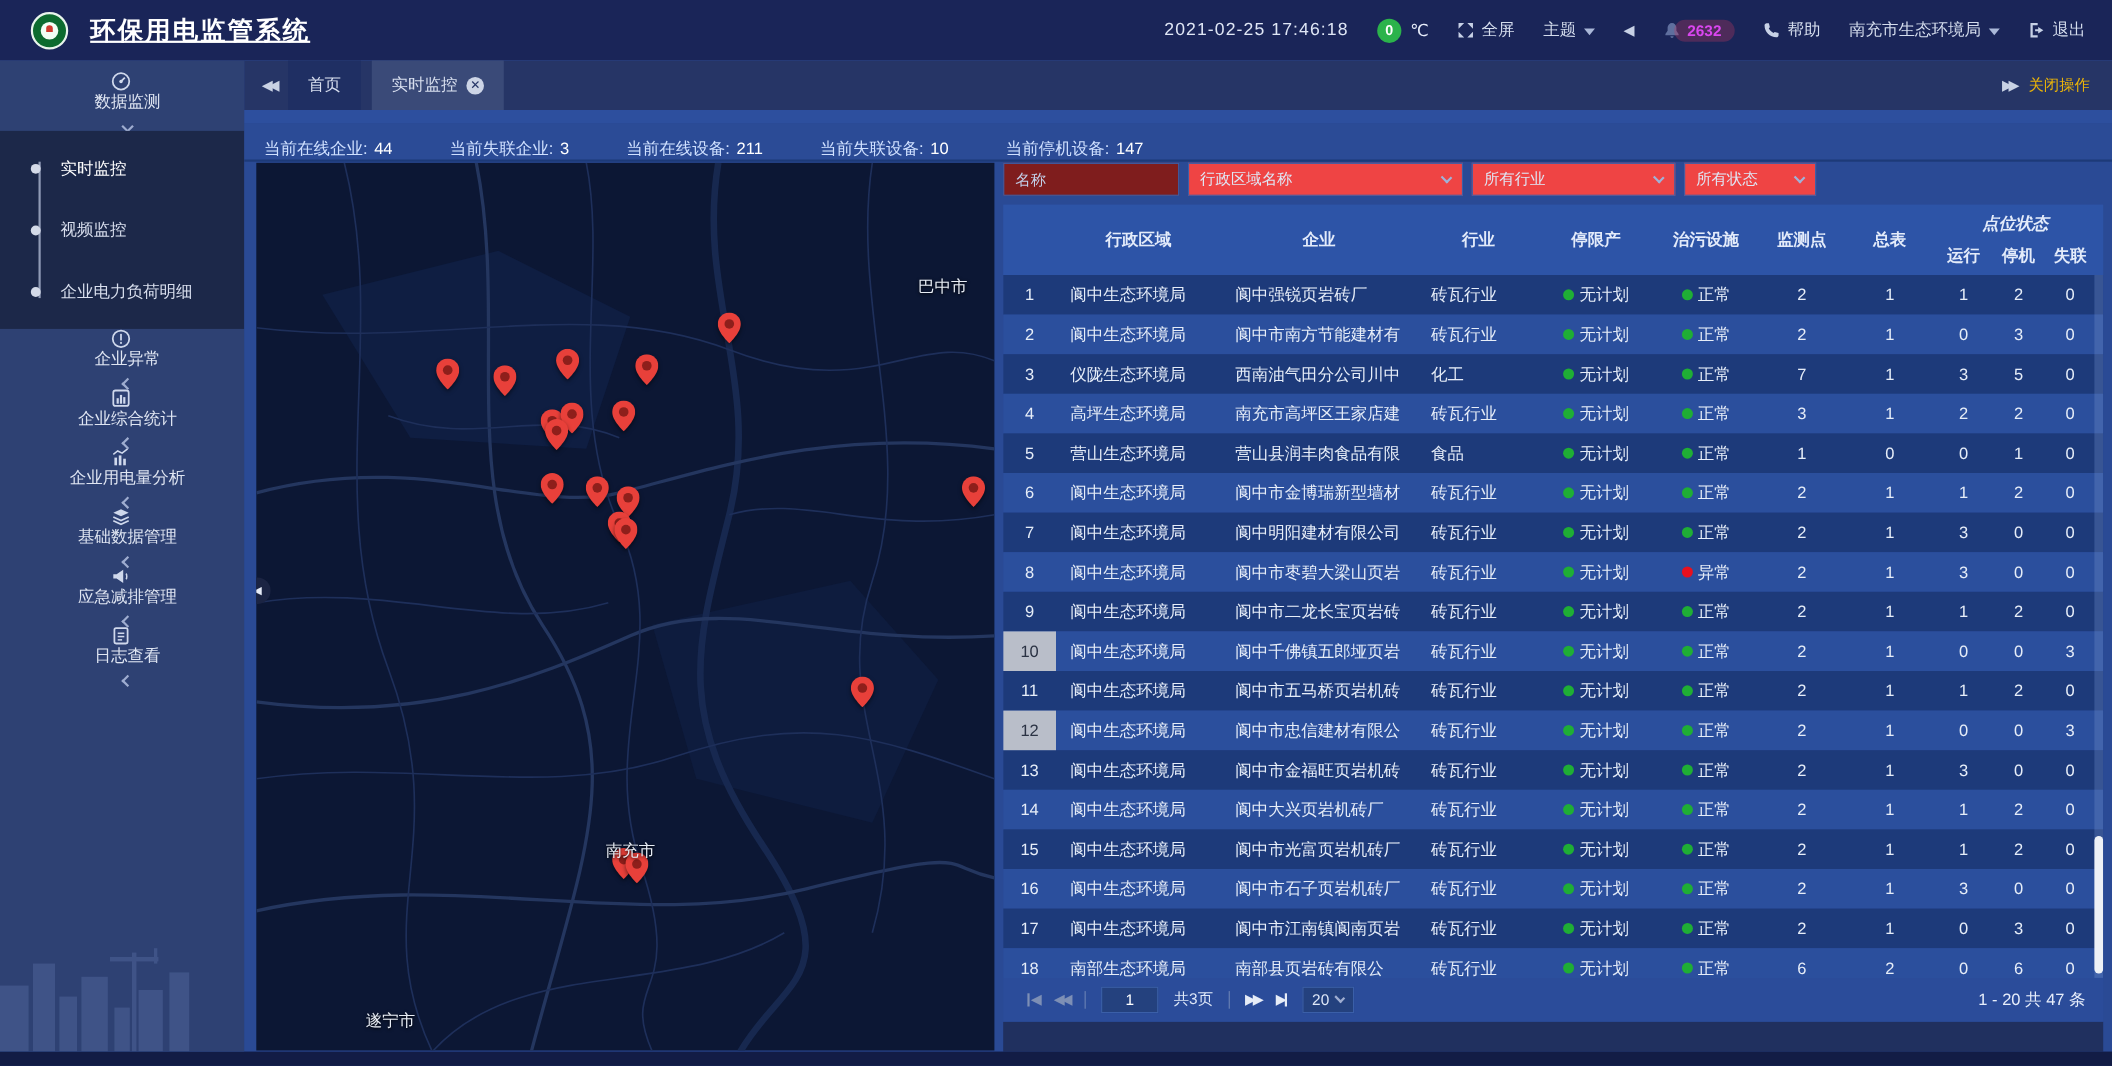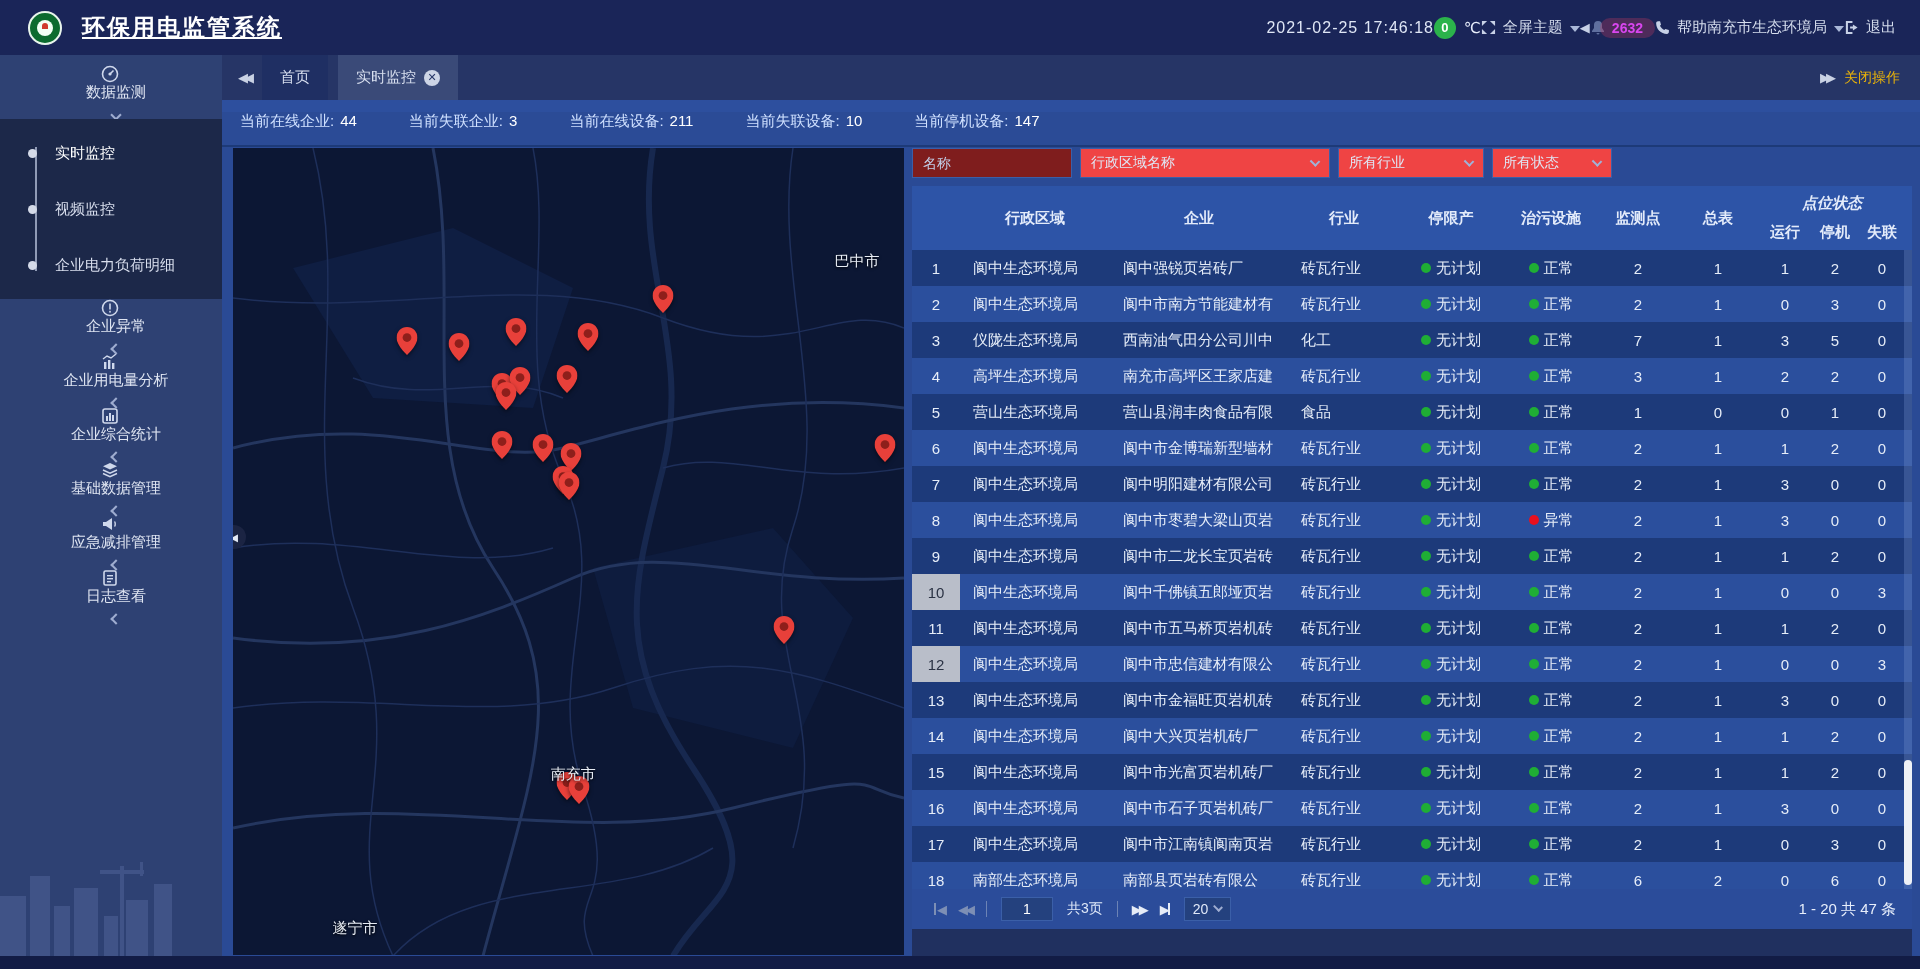--- a/index.html
+++ b/index.html
@@ -13,7 +13,7 @@
   .hdr-logo::before { content:""; position:absolute; left:7px; top:7px; width:16px; height:16px; border-radius:50%; background:#f2fff5; }
   .hdr-logo::after { content:""; position:absolute; left:12px; top:10px; width:6px; height:6px; border-radius:50% 50% 0 0; background:#d03a2e; }
   .hdr-title { font-size:23px; font-weight:bold; color:#ffffff; margin-left:20px; letter-spacing:2px;text-decoration:underline; }
-  .hdr-right { margin-left:auto; display:flex; align-items:center; padding-right:24px; }
+  .hdr-right { margin-left:auto; display:flex; align-items:center; gap:26px; padding-right:24px; }
   .hdr-dt { font-size:16px; color:#dfe6f5; letter-spacing:1px; }
   .temp { display:flex; align-items:center; gap:8px; }
   .temp-badge { width:22px; height:22px; border-radius:50%; background:#2bb34b; color:#fff; font-size:13px; font-weight:bold; display:flex; align-items:center; justify-content:center; }

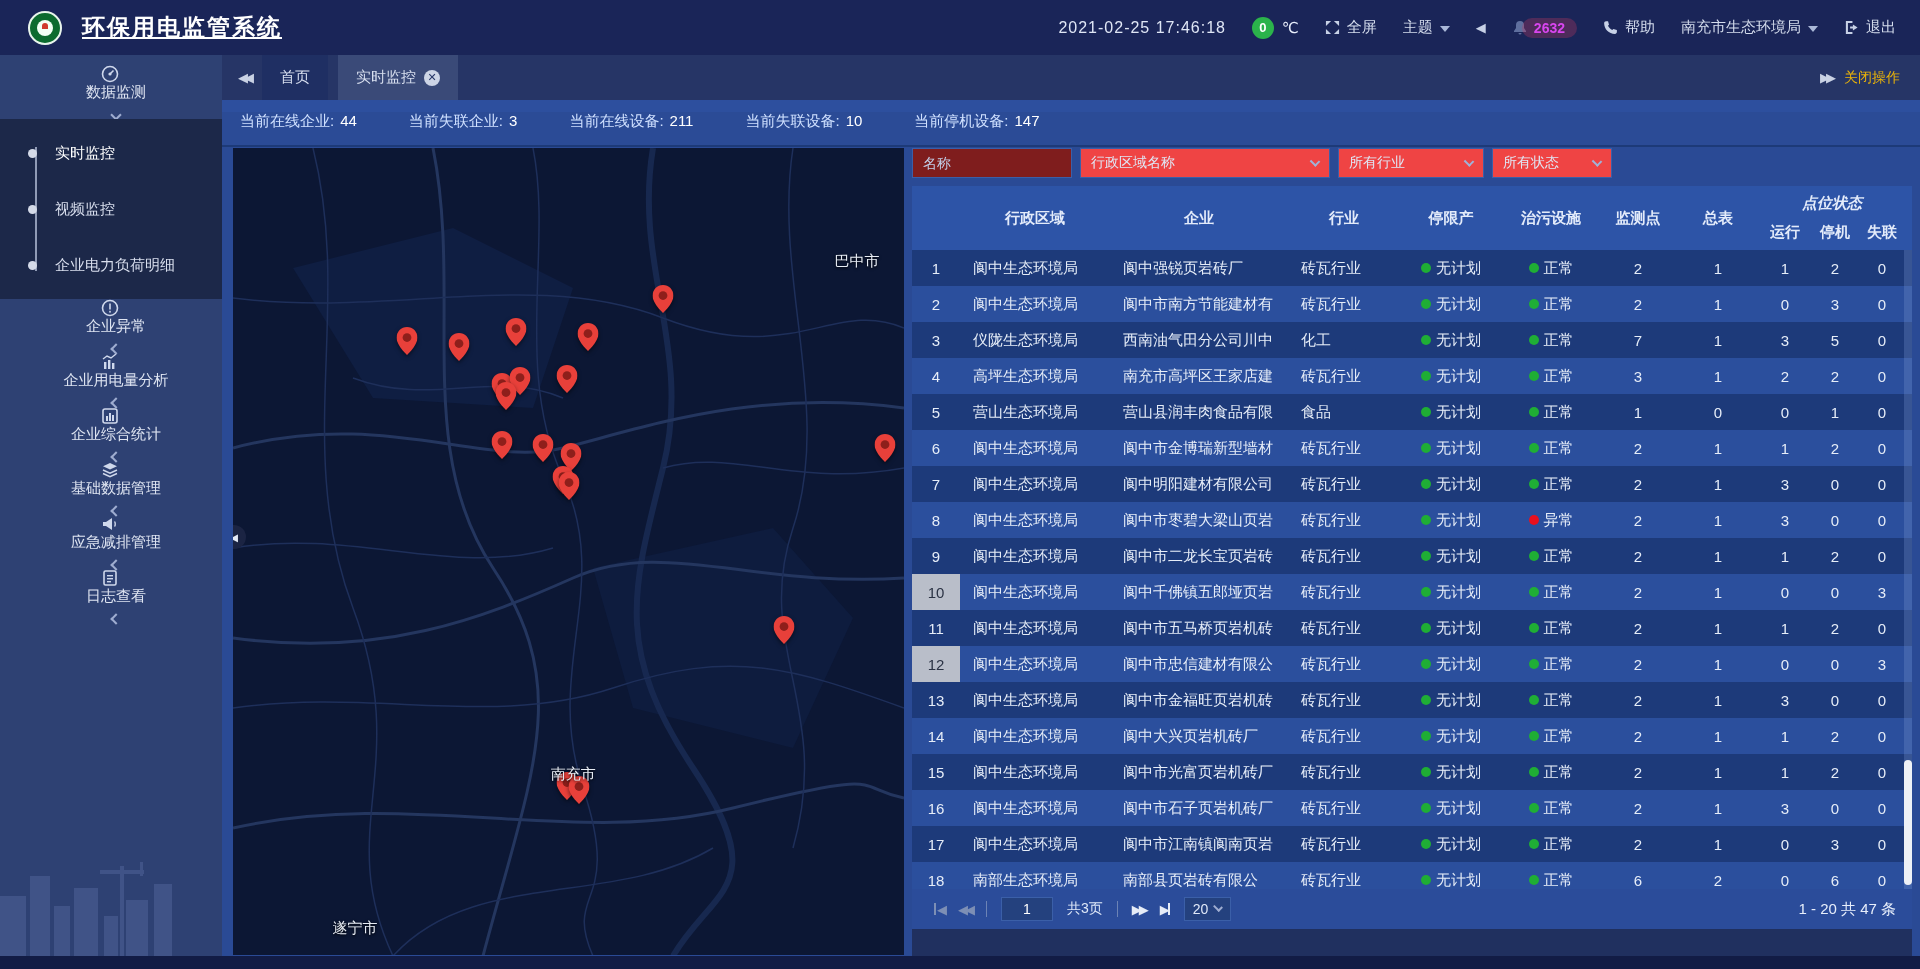--- a/index.html
+++ b/index.html
@@ -54,7 +54,7 @@
   .tb-spacer { flex:1 1 auto; }
   .tb-closeops { font-size:14px; color:#eab308; cursor:pointer; padding-right:6px; }
   .strip { height:12px; background:#2d4f9e; flex:0 0 12px; }
-  .statsbar { height:35px; background:#2b4b96; border-bottom:2px solid #1d3a78; display:flex; align-items:flex-start; gap:52px; padding-left:18px; font-size:15px; flex:0 0 35px; }
+  .statsbar { height:35px; background:#2b4b96; border-bottom:2px solid #1d3a78; display:flex; align-items:flex-end; gap:52px; padding-left:18px; font-size:15px; flex:0 0 35px; }
   .stat .sl { color:#cfe0ff; } .stat .sv { color:#ffffff; margin-left:6px; }
 
   

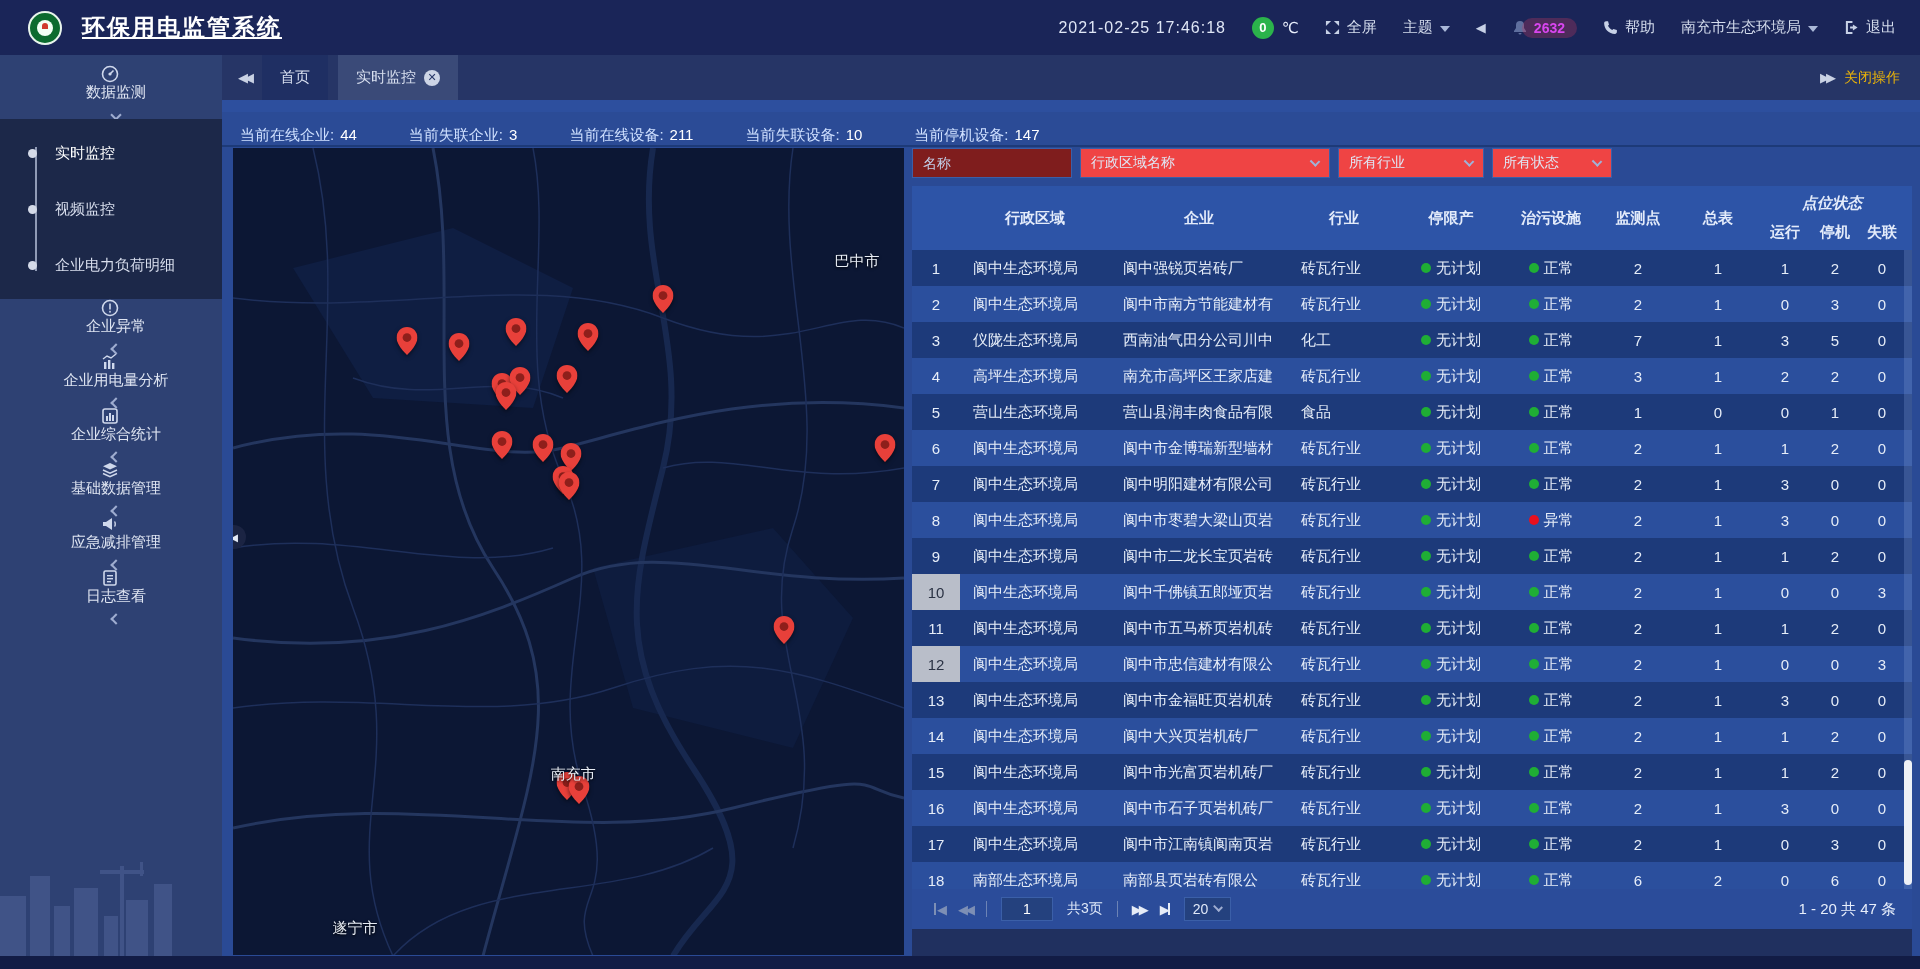--- a/index.html
+++ b/index.html
@@ -74,7 +74,7 @@
   .f-input::placeholder { color:#c2cfe8; }
   .f-select { background:#ef4444; border:1px solid #3b5fa8; color:#dfe7f5; font-size:14px; display:flex; align-items:center; justify-content:space-between; padding:0 10px; cursor:pointer; }
   .f-select .chev { width:7px; height:7px; border-color:#9fb3d9; }
-  .w250{width:250px;} .w185{width:146px;} .w120{width:120px;}
+  .w250{width:250px;} .w185{width:185px;} .w120{width:120px;}
 
   .grid11 { display:grid; grid-template-columns:48px 150px 178px 112px 102px 98px 76px 84px 50px 50px 44px; }
   .thead { background:#2d54a7; height:64px; grid-template-rows:28px 36px; flex:0 0 64px; font-size:15px; color:#e3ebfa; }

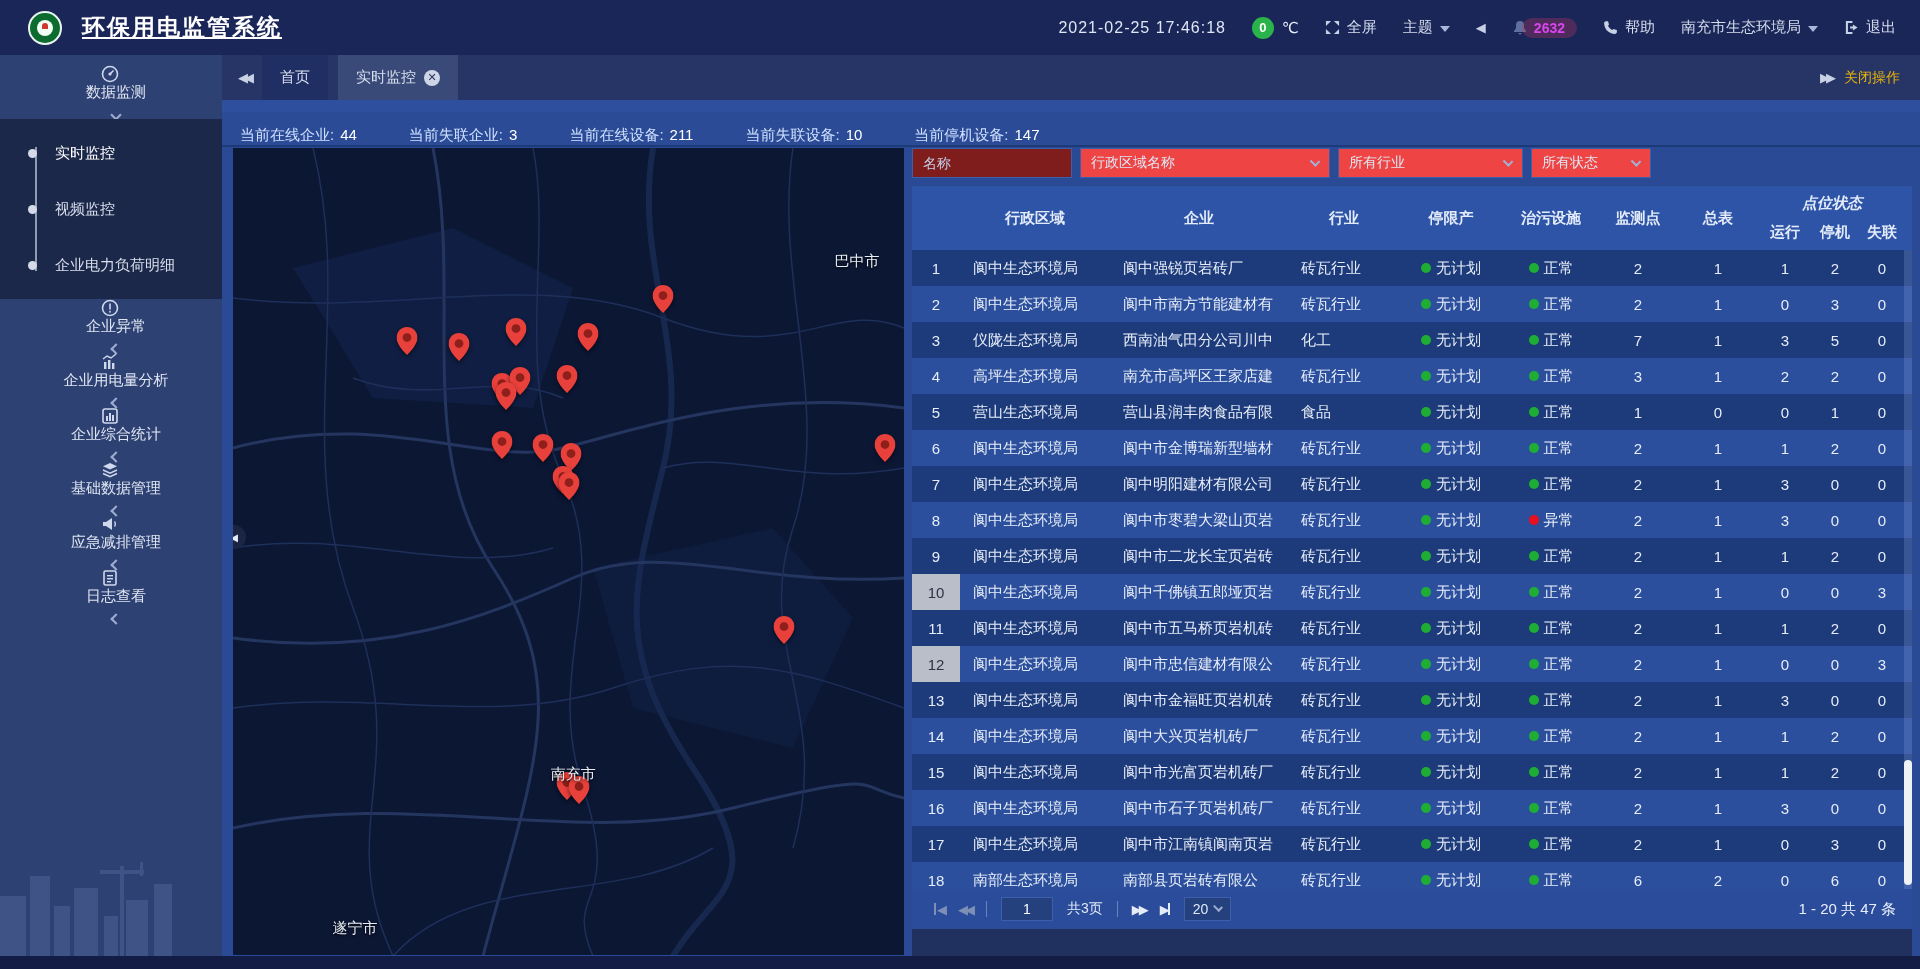--- a/index.html
+++ b/index.html
@@ -198,22 +198,22 @@
           </div>
           <div class="sb-group">
             <span class="gicon"><svg viewBox="0 0 18 18" width="18" height="18">
+                <rect x="2" y="2" width="14" height="14" rx="2" fill="none" stroke="#cfd8ec" stroke-width="1.6"></rect>
+                <rect x="5" y="9" width="2" height="5" fill="#cfd8ec"></rect>
+                <rect x="8" y="6" width="2" height="8" fill="#cfd8ec"></rect>
+                <rect x="11" y="8" width="2" height="6" fill="#cfd8ec"></rect>
+              </svg></span>
+            <span class="glabel">企业综合统计</span>
+            <span class="chev left"></span>
+          </div>
+          <div class="sb-group">
+            <span class="gicon"><svg viewBox="0 0 18 18" width="18" height="18">
                 <path d="M2 6l4-3 4 2 5-4" fill="none" stroke="#cfd8ec" stroke-width="1.4"></path>
                 <rect x="3" y="9" width="2.4" height="7" fill="#cfd8ec"></rect>
                 <rect x="7" y="7" width="2.4" height="9" fill="#cfd8ec"></rect>
                 <rect x="11" y="10" width="2.4" height="6" fill="#cfd8ec"></rect>
               </svg></span>
             <span class="glabel">企业用电量分析</span>
-            <span class="chev left"></span>
-          </div>
-          <div class="sb-group">
-            <span class="gicon"><svg viewBox="0 0 18 18" width="18" height="18">
-                <rect x="2" y="2" width="14" height="14" rx="2" fill="none" stroke="#cfd8ec" stroke-width="1.6"></rect>
-                <rect x="5" y="9" width="2" height="5" fill="#cfd8ec"></rect>
-                <rect x="8" y="6" width="2" height="8" fill="#cfd8ec"></rect>
-                <rect x="11" y="8" width="2" height="6" fill="#cfd8ec"></rect>
-              </svg></span>
-            <span class="glabel">企业综合统计</span>
             <span class="chev left"></span>
           </div>
           <div class="sb-group">

